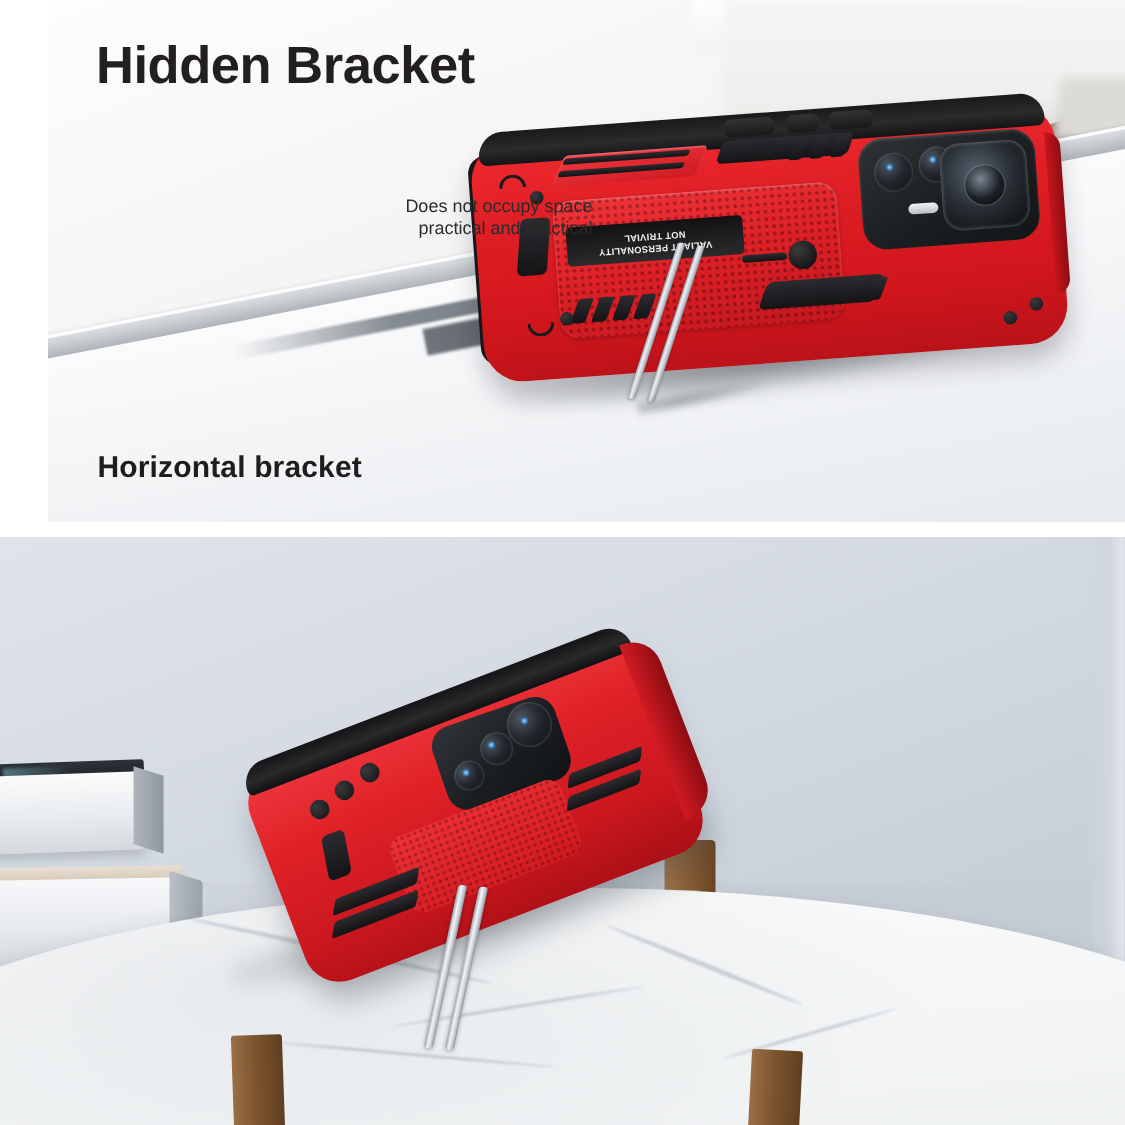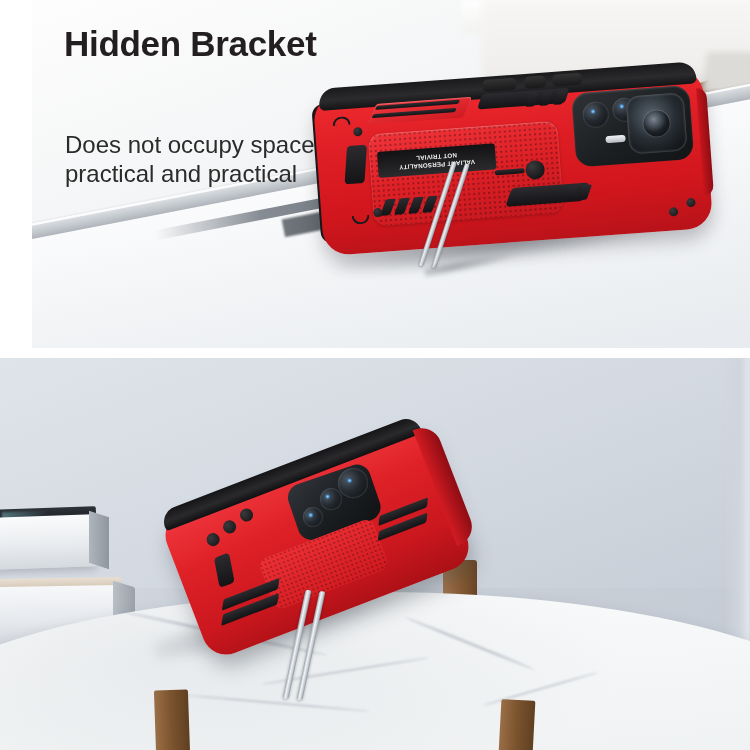--- a/index.html
+++ b/index.html
@@ -68,7 +68,7 @@
   }
   .subline {
     position:absolute; left:33px; top:130px; width:330px;
-    font-size:24px; color:#2b2b2b; line-height:1.22;
+    font-size:12px; color:#2b2b2b; line-height:1.22;text-align:right;
   }
   .label-horizontal {
     position:absolute; left:33px; top:301px;

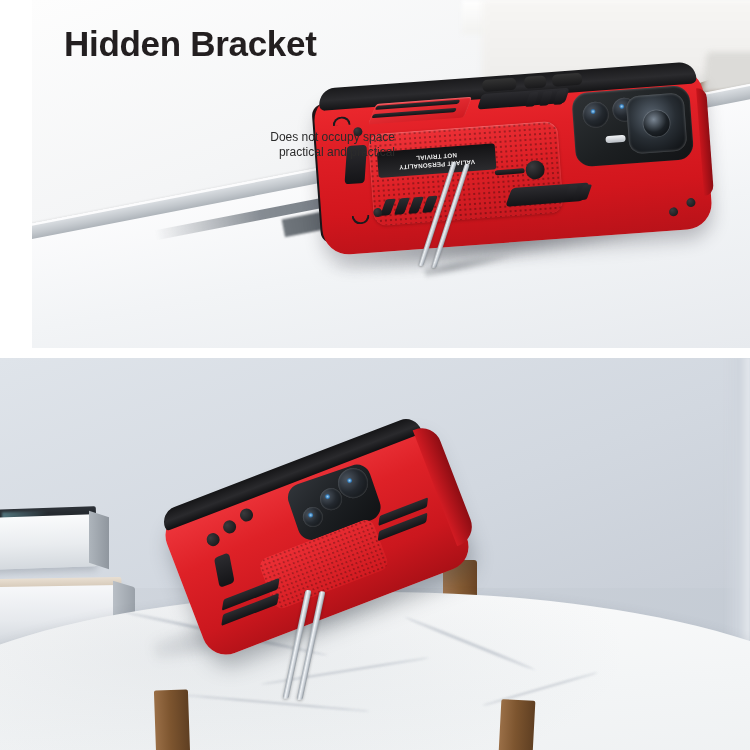--- a/index.html
+++ b/index.html
@@ -454,6 +454,7 @@
       <div>Does not occupy space</div>
       <div>practical and practical</div>
     </div>
+    <div class="label-horizontal">Horizontal bracket</div>
   </div>
 
   <div class="panel-bottom">

